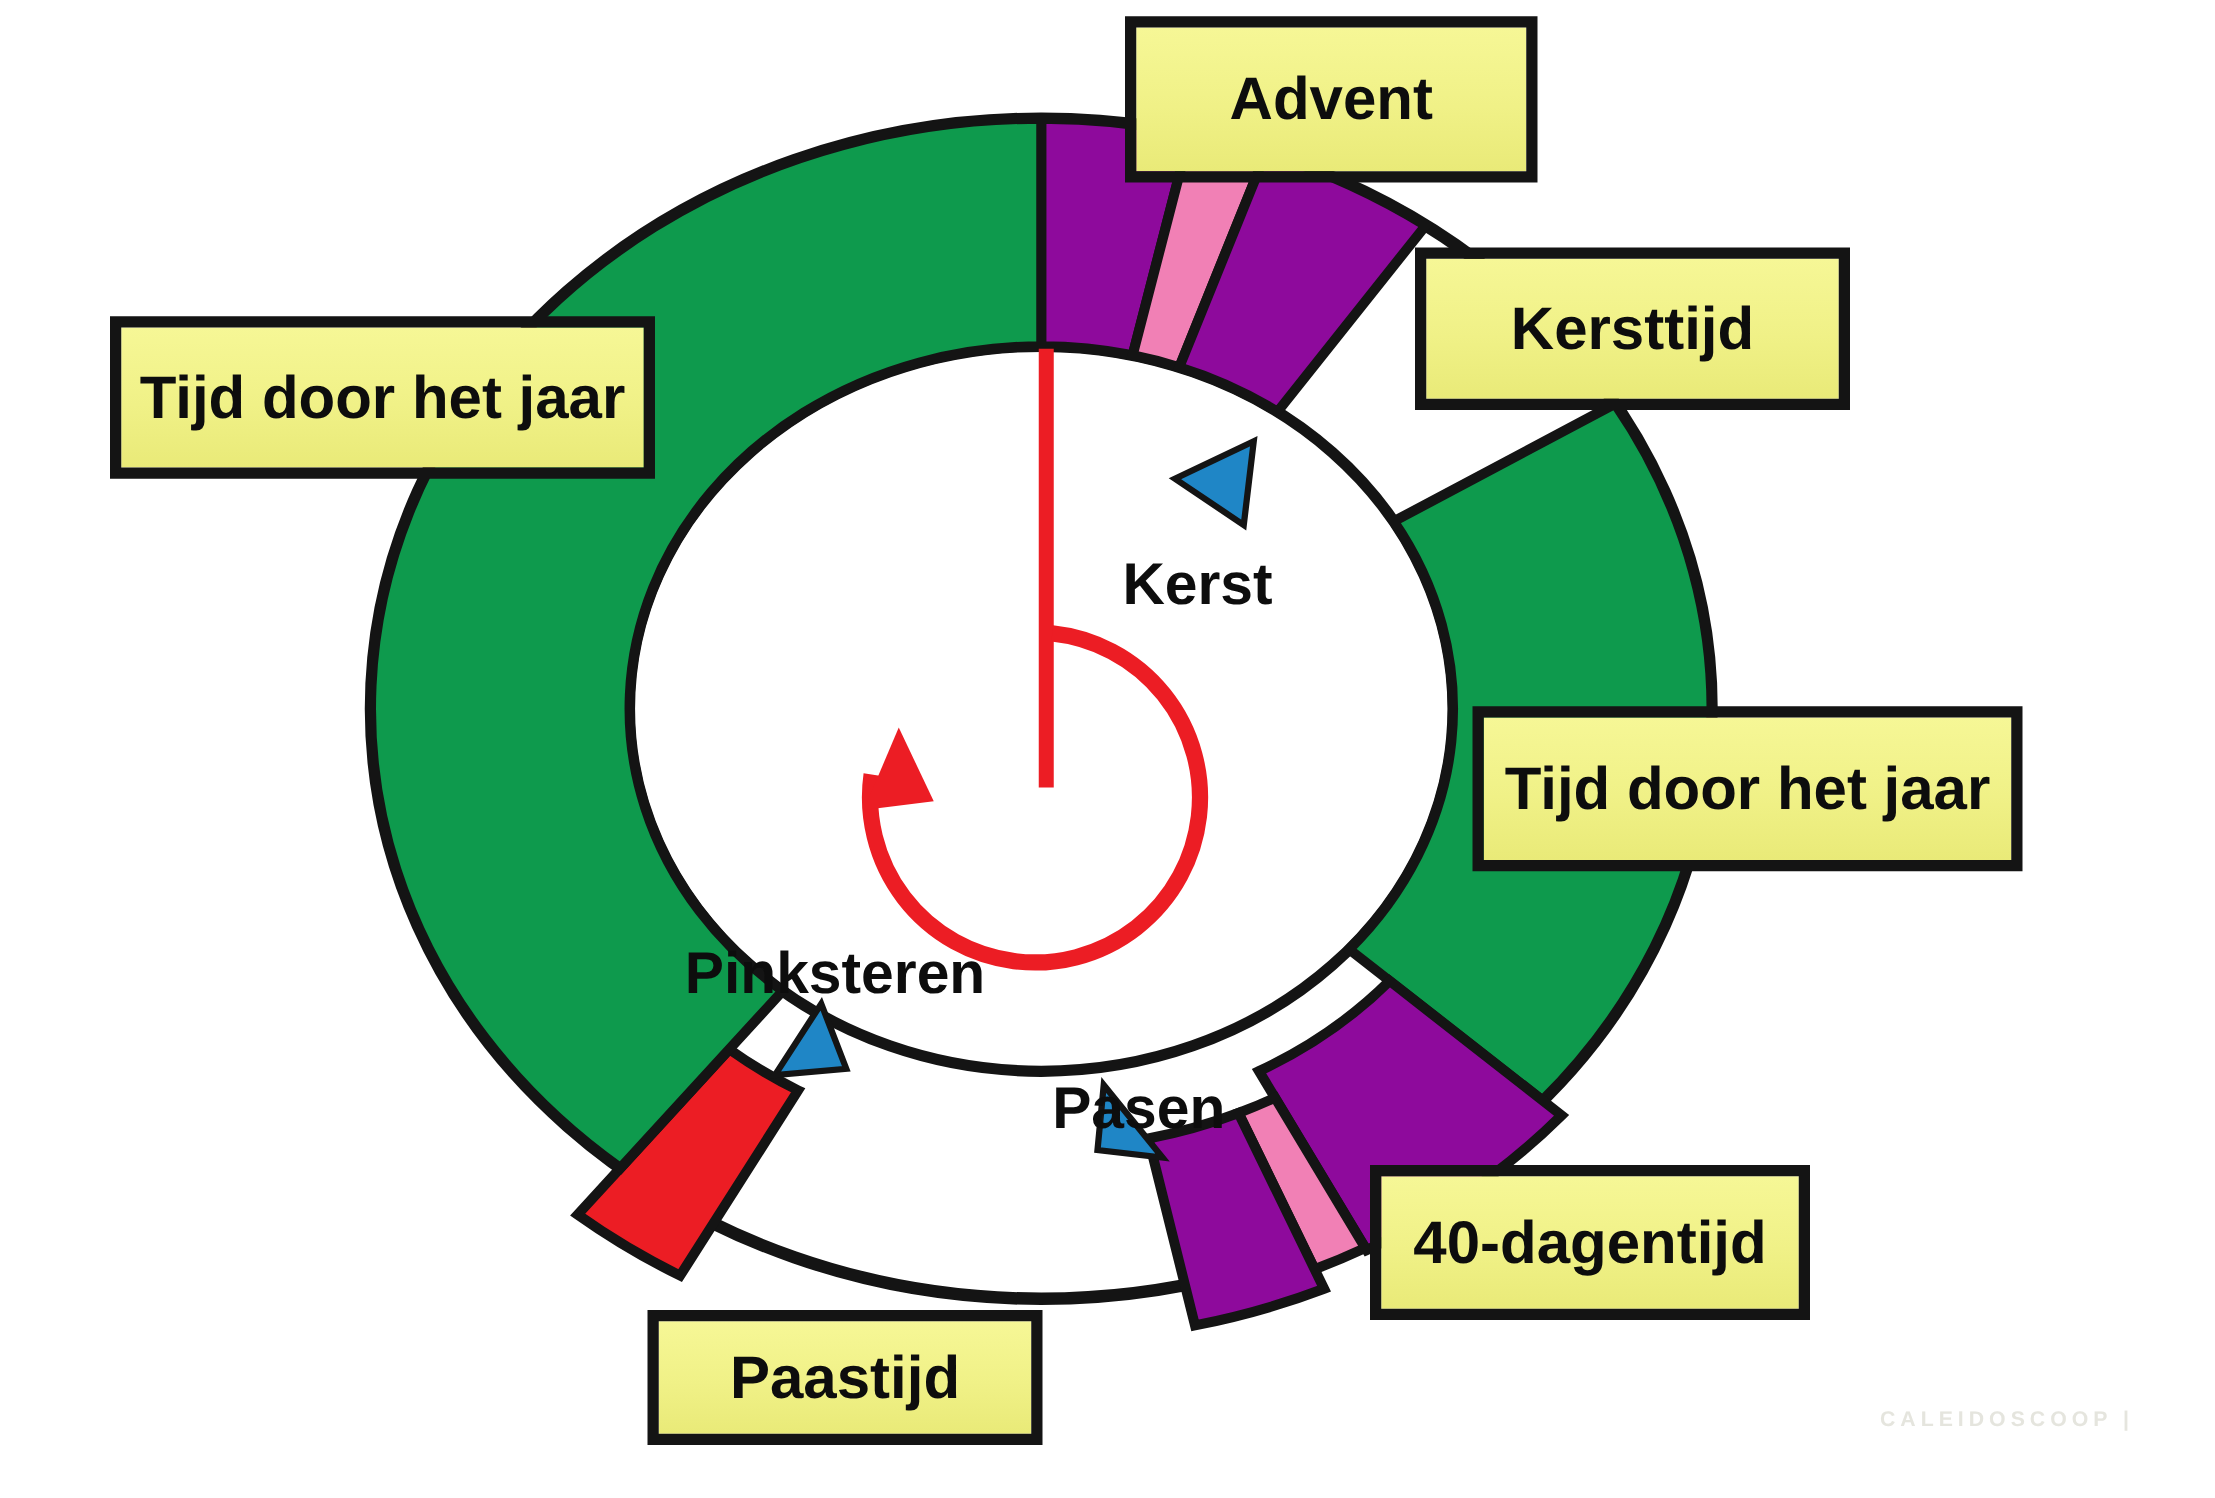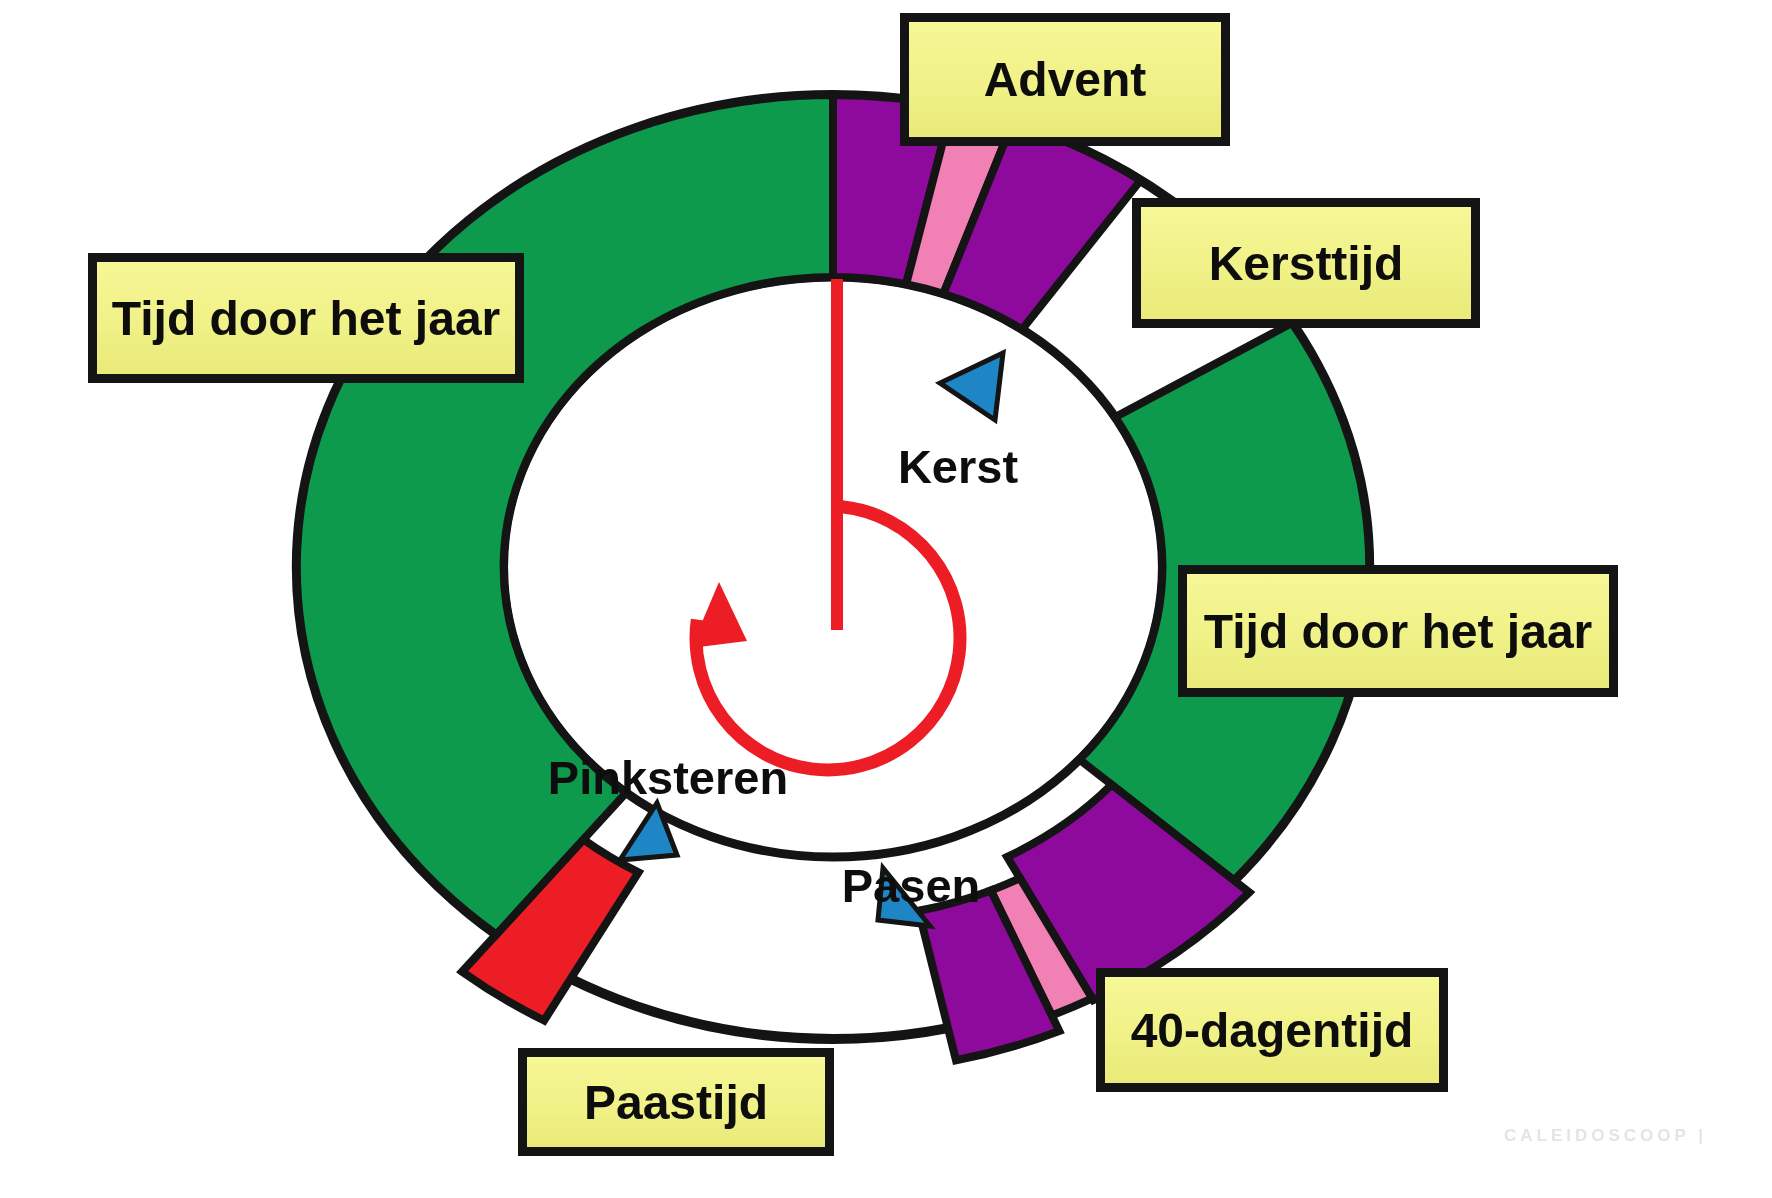--- a/index.html
+++ b/index.html
@@ -24,7 +24,7 @@
   .lbl-advent      {left:900px;  top:13px;   width:330px; height:133px;}
   .lbl-kersttijd   {left:1132px; top:198px;  width:348px; height:130px;}
   .lbl-tijd-rechts {left:1178px; top:565px;  width:440px; height:132px;}
-  .lbl-40dagen     {left:1096px; top:968px;  width:352px; height:124px;}
+  .lbl-40dagen     {left:1096px; top:932px;  width:352px; height:124px;}
   .lbl-paastijd    {left:518px;  top:1048px; width:316px; height:108px;}
   .lbl-tijd-links  {left:88px;   top:253px;  width:436px; height:130px;}
   .marker-label{

